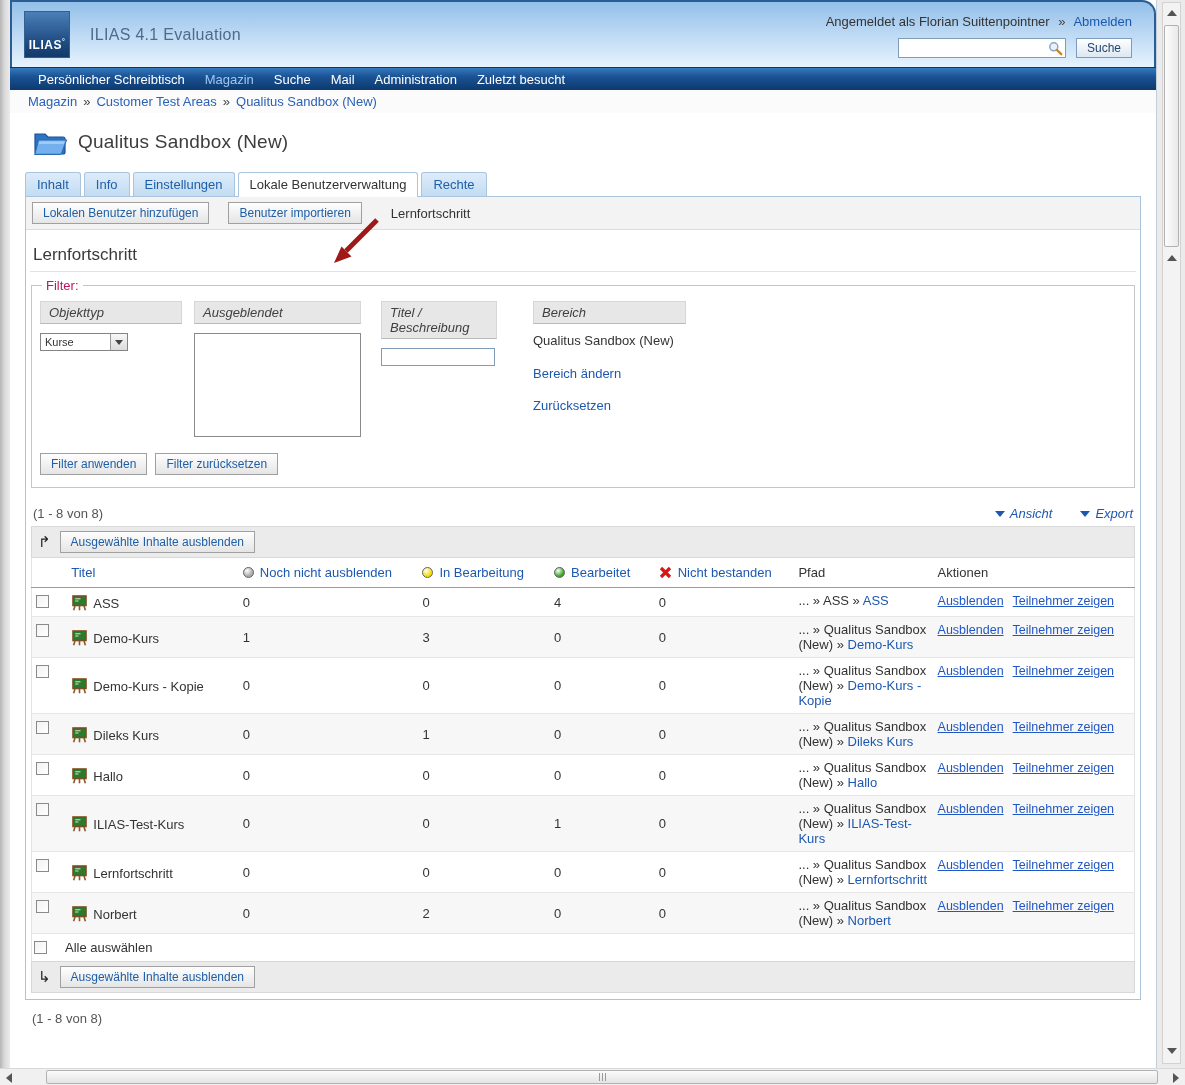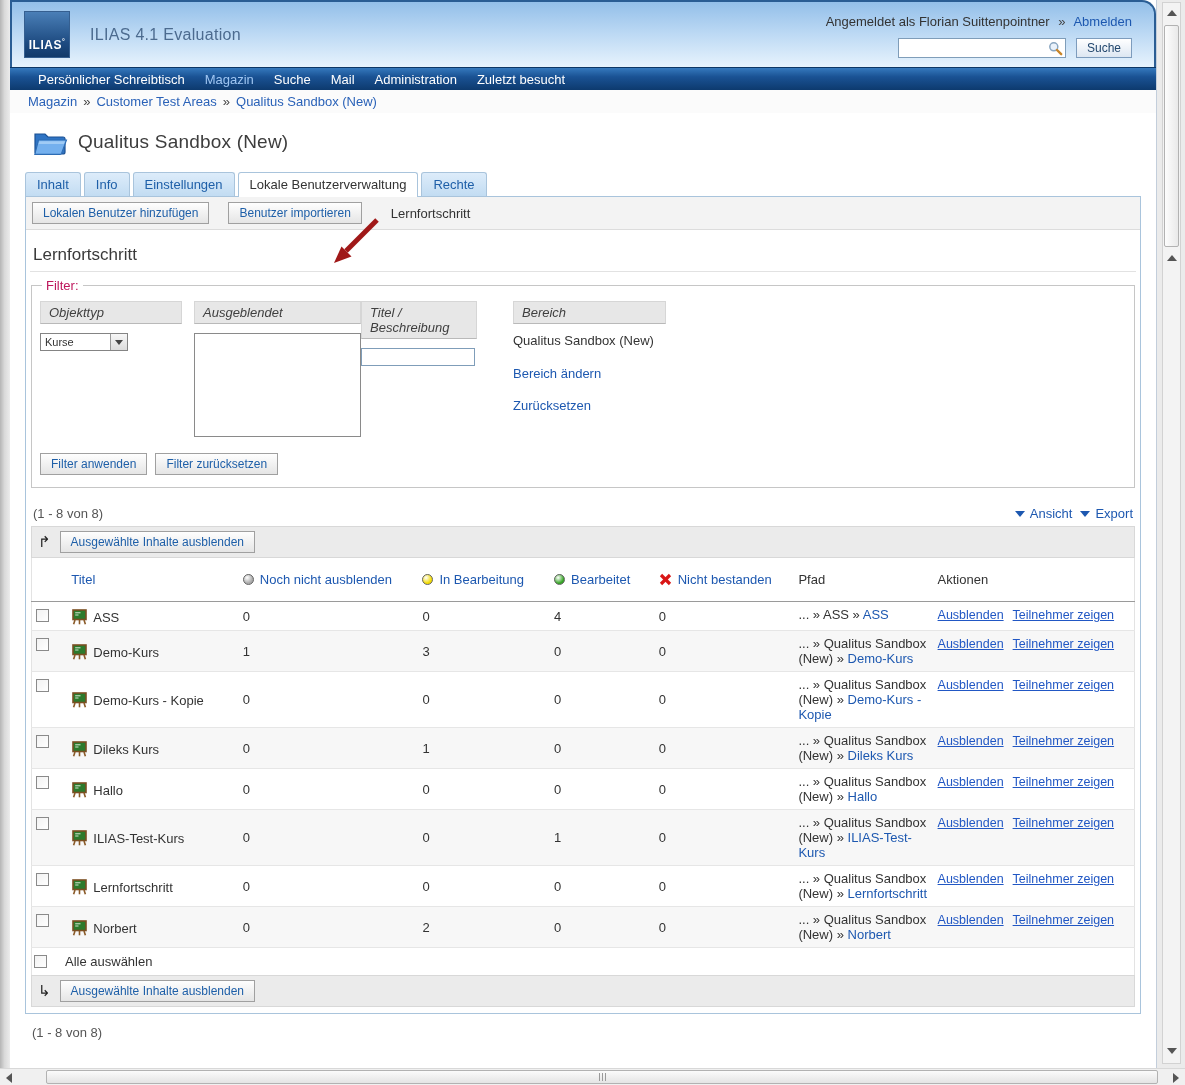--- a/index.html
+++ b/index.html
@@ -98,7 +98,7 @@
   .fcols { display:flex; }
   .fcol { display:flex; flex-direction:column; }
   .fcol1 { width:142px; margin-right:12px; }
-  .fcol2 { width:167px; margin-right:0; }
+  .fcol2 { width:167px; margin-right:20px; }
   .fcol3 { width:116px; margin-right:36px; }
   .fcol4 { width:200px; }
   .fhead { background:#e7e7e7; border:1px solid #d6d6d6; border-bottom:1px solid #b9b9b9;

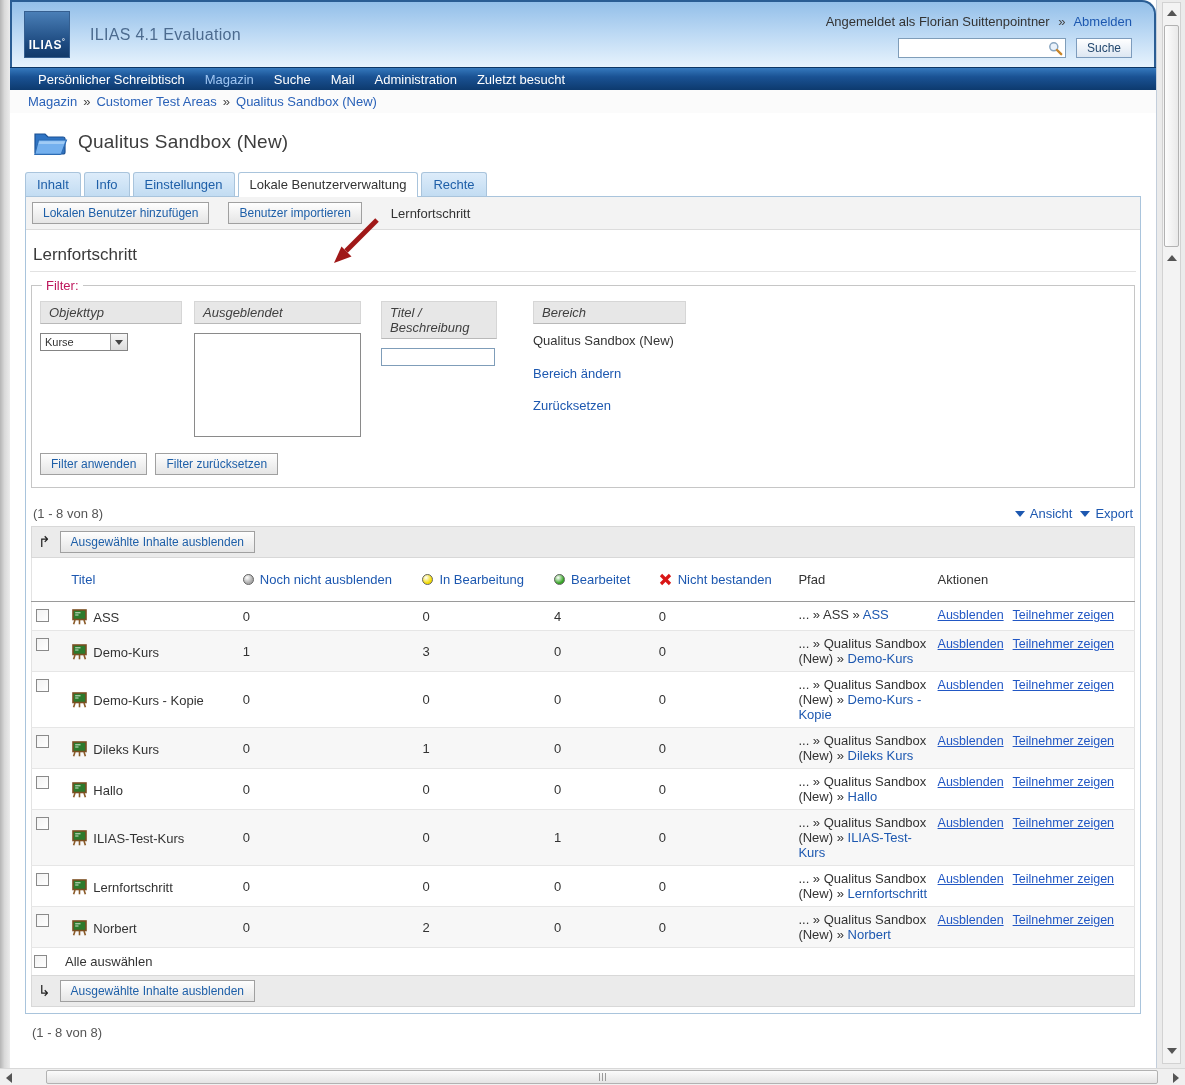--- a/index.html
+++ b/index.html
@@ -119,7 +119,7 @@
   
   .rangebar { display:flex; justify-content:space-between; align-items:center; padding:8px 7px 5px; }
   .range-label { font-size:13px; color:#555; }
-  .menus { display:flex; gap:8px; }
+  .menus { display:flex; gap:28px;font-style:italic; }
   .menu { font-size:13px; color:#1d58b0; display:flex; align-items:center; cursor:pointer; }
   .caret { width:0; height:0; border-left:5px solid transparent; border-right:5px solid transparent;
     border-top:6px solid #1d58b0; margin-right:5px; display:inline-block; }

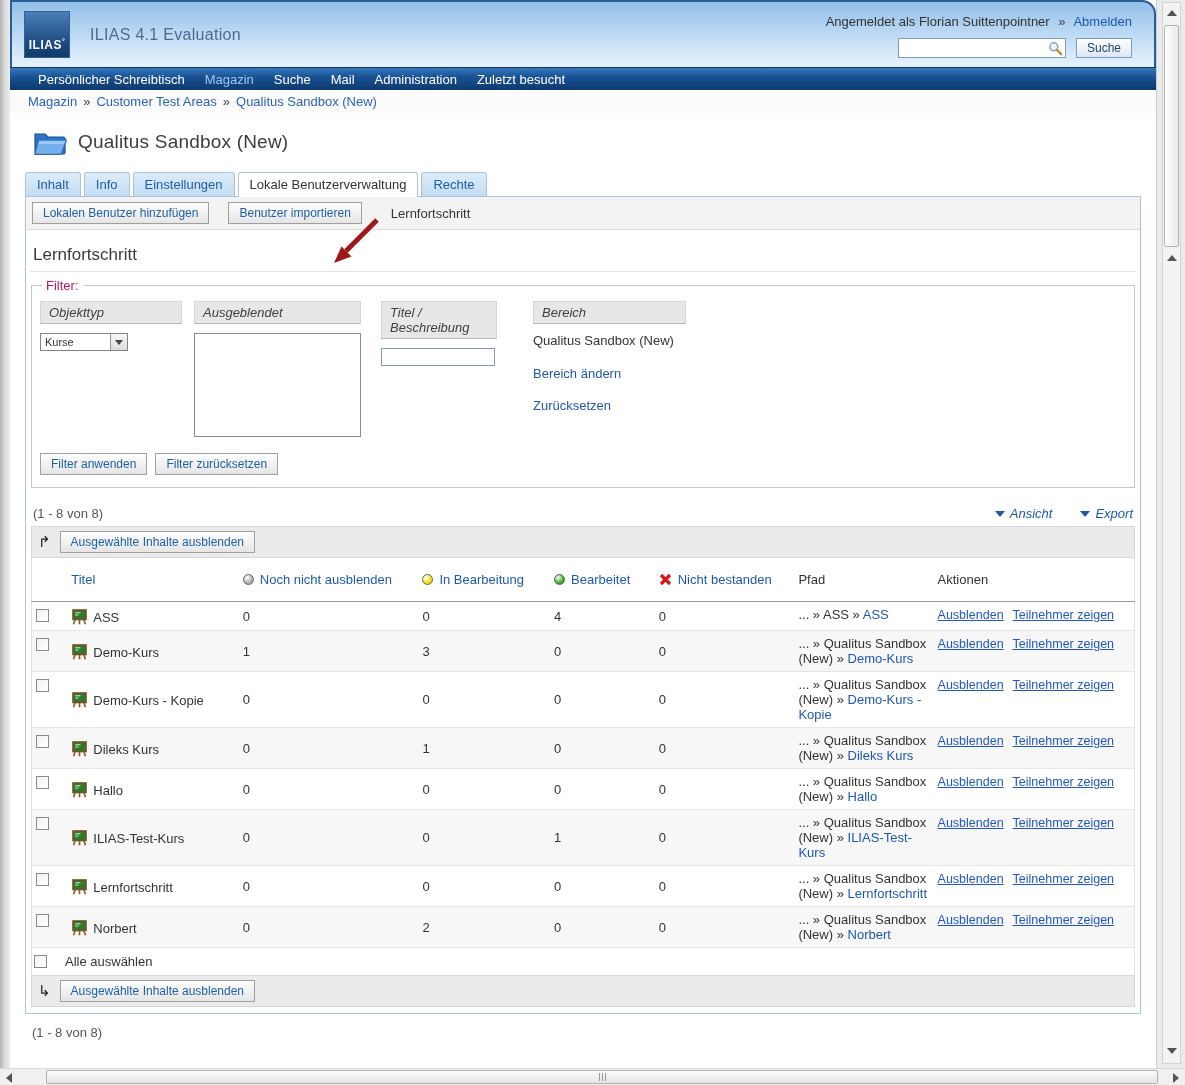--- a/index.html
+++ b/index.html
@@ -131,7 +131,7 @@
   .hook { font-size:15px; color:#222; line-height:12px; }
   table.lp { width:100%; border-collapse:collapse; font-size:13px;
     border-left:1px solid #e3e3e3; border-right:1px solid #e3e3e3; }
-  table.lp th { font-weight:normal; text-align:left; padding:14px 4px; border-bottom:1px solid #9a9a9a; white-space:nowrap; }
+  table.lp th { font-weight:normal; text-align:left; padding:7px 4px; border-bottom:1px solid #9a9a9a; white-space:nowrap; }
   table.lp th a { color:#1d58b0; }
   table.lp td { padding:5px 4px; border-bottom:1px solid #e6e6e6; vertical-align:middle; line-height:15px; }
   table.lp tbody tr:nth-child(even) { background:#f7f7f7; }

